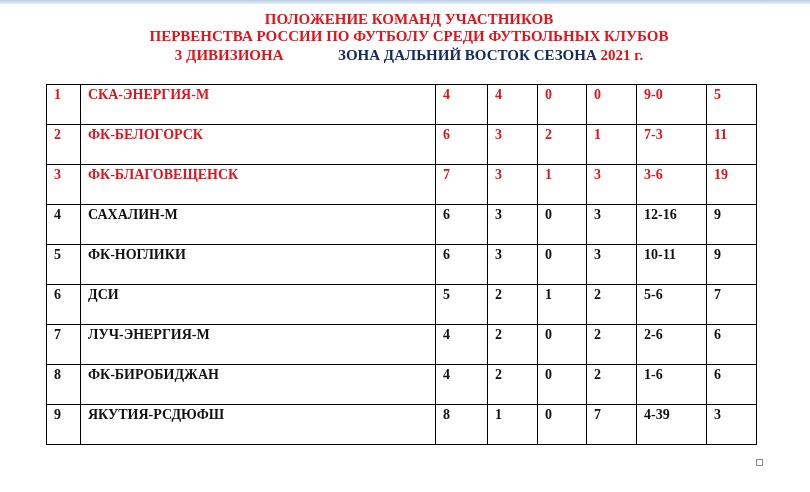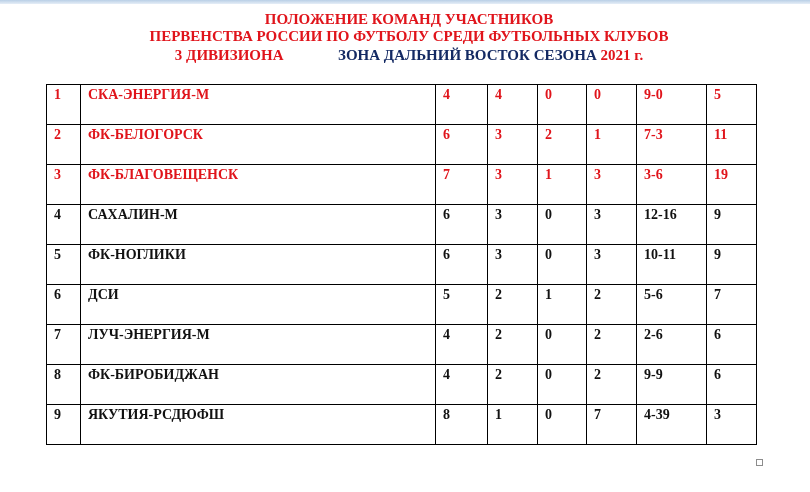--- a/index.html
+++ b/index.html
@@ -182,7 +182,7 @@
       <td>2</td>
       <td>0</td>
       <td>2</td>
-      <td>9-9</td>
+      <td>1-6</td>
       <td>6</td>
     </tr>
     <tr class="data-row normal">

